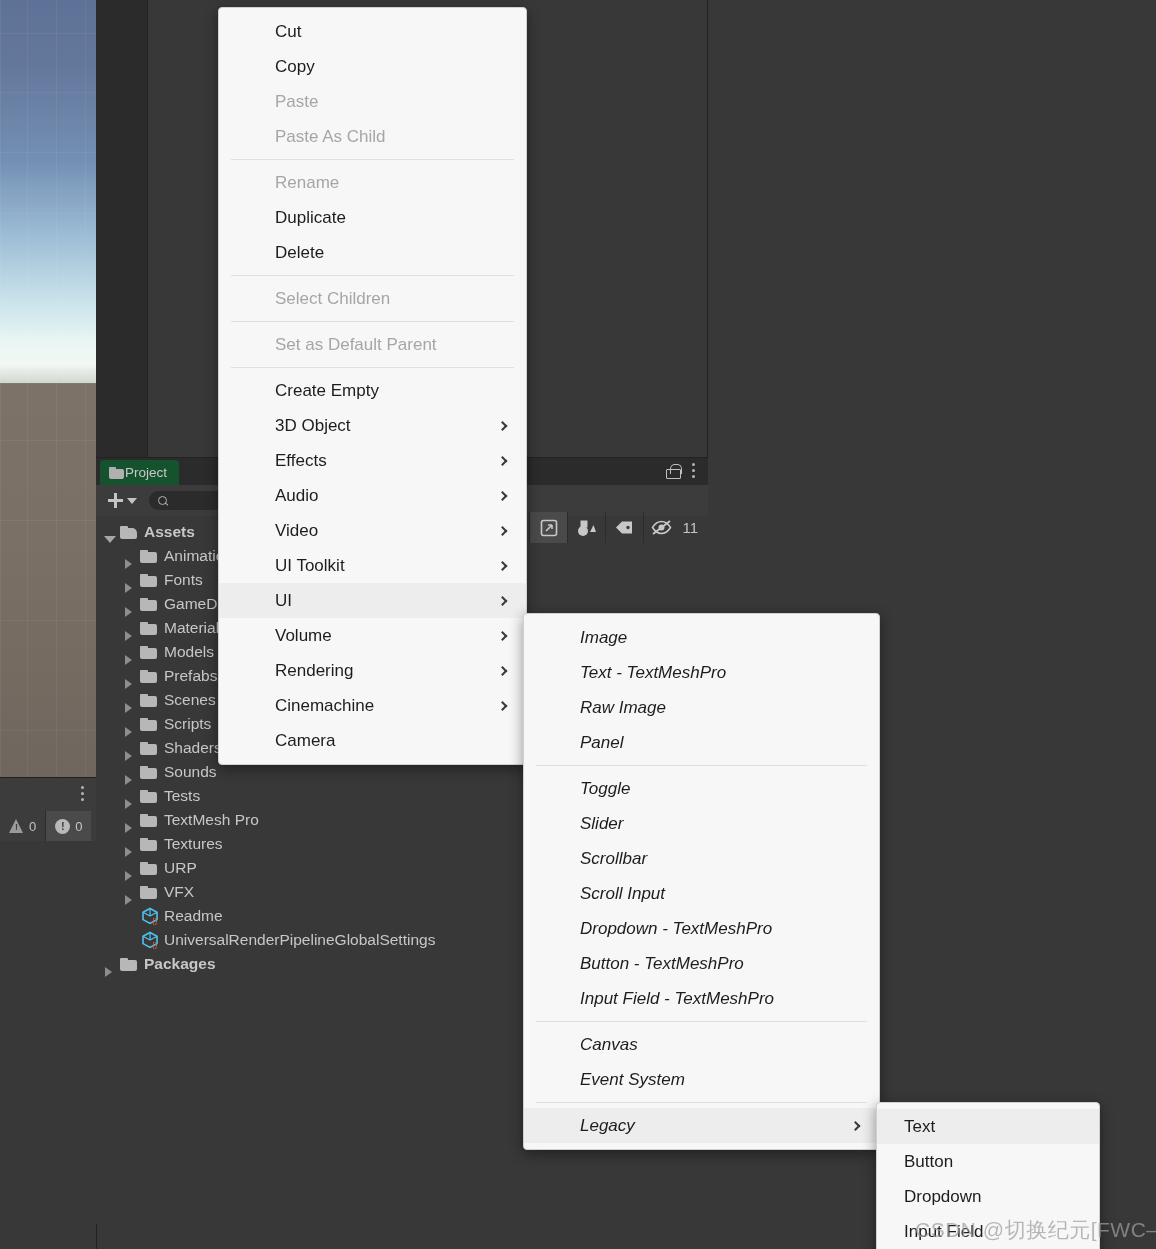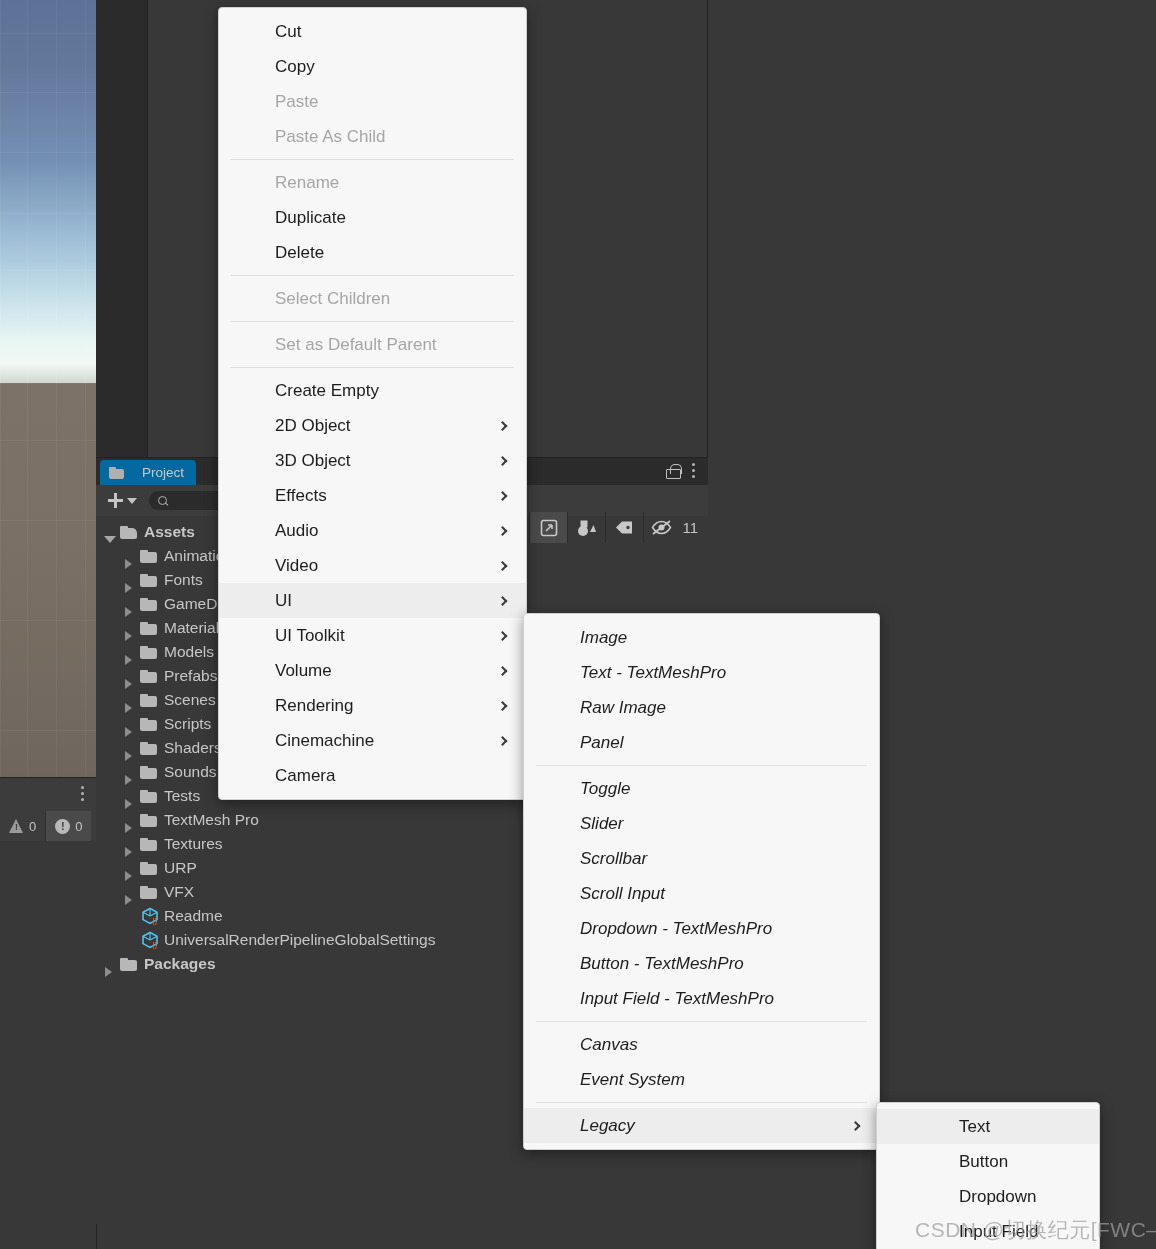--- a/index.html
+++ b/index.html
@@ -384,10 +384,6 @@
         <span>Create Empty</span>
       </div>
       <div class="mi">
-        <span>2D Object</span>
-        <span class="arrow"></span>
-      </div>
-      <div class="mi">
         <span>3D Object</span>
         <span class="arrow"></span>
       </div>

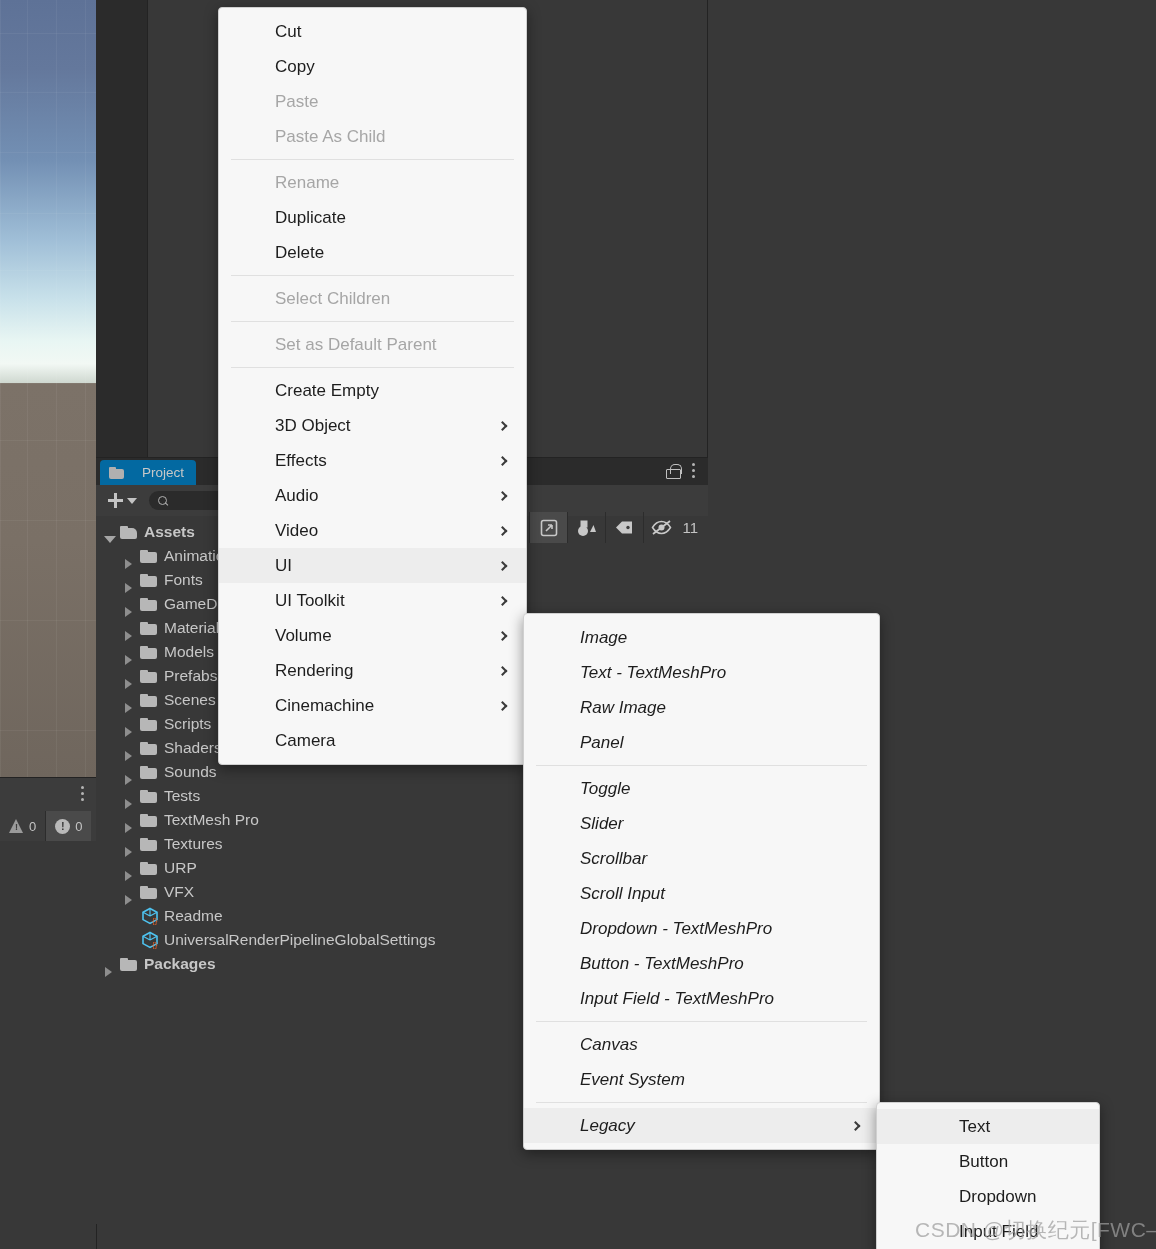--- a/index.html
+++ b/index.html
@@ -54,7 +54,7 @@
   .project { position: absolute; left: 96px; top: 458px; width: 612px; height: 766px; background: #383838; }
   .proj-tabbar { position: absolute; left: 0; top: 0; width: 612px; height: 27px; background: #2b2b2b; }
   .proj-tab { position: absolute; left: 4px; top: 2px; height: 25px; padding: 0 12px 0 9px;
-    background: #0369a1; border-radius: 4px 4px 0 0; display: flex; align-items: center; gap: 18px;
+    background: #14532d; border-radius: 4px 4px 0 0; display: flex; align-items: center; gap: 1px;
     color: #c8c8c8; font-size: 13.5px; }
   .folder-ico { width: 15px; height: 12px; position: relative; }
   .folder-ico:before { content:""; position:absolute; left:0; bottom:0; width:15px; height:10px;

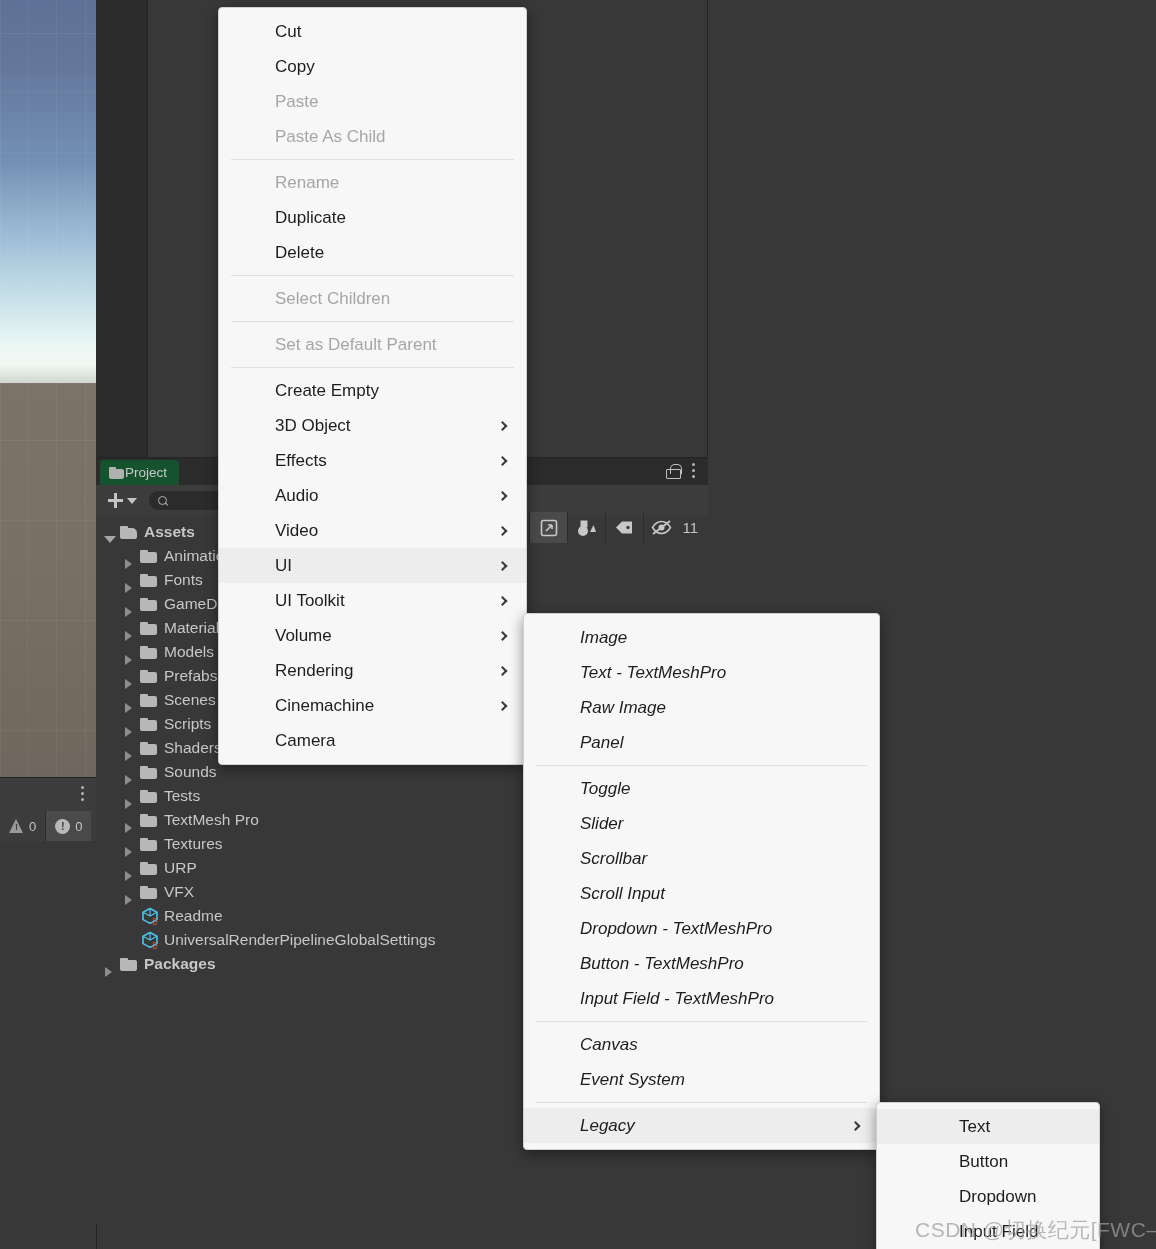--- a/index.html
+++ b/index.html
@@ -399,12 +399,12 @@
         <span>Video</span>
         <span class="arrow"></span>
       </div>
+      <div class="mi">
+        <span>UI Toolkit</span>
+        <span class="arrow"></span>
+      </div>
       <div class="mi hl">
         <span>UI</span>
-        <span class="arrow"></span>
-      </div>
-      <div class="mi">
-        <span>UI Toolkit</span>
         <span class="arrow"></span>
       </div>
       <div class="mi">

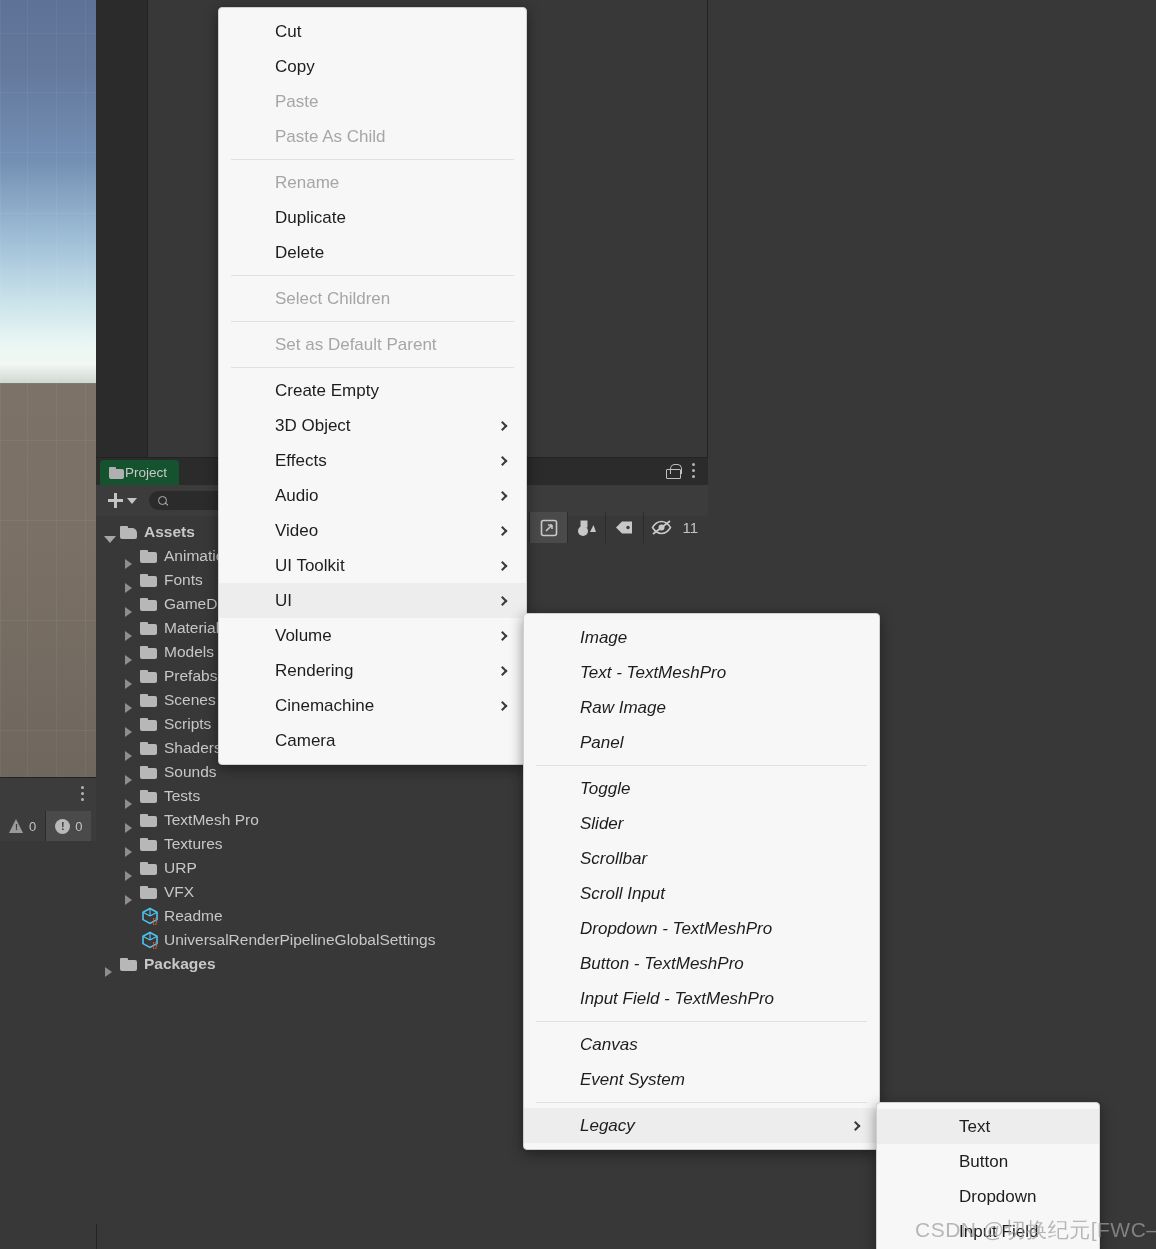--- a/index.html
+++ b/index.html
@@ -115,7 +115,7 @@
   #menu-root { left: 218px; top: 7px; width: 309px; }
   #menu-ui   { left: 523px; top: 613px; width: 357px; font-style: italic; }
   #menu-legacy { left: 876px; top: 1102px; width: 224px; }
-  #menu-legacy .mi { padding-left: 82px; }
+  #menu-legacy .mi { padding-left: 27px; }
 
   
   .watermark {

